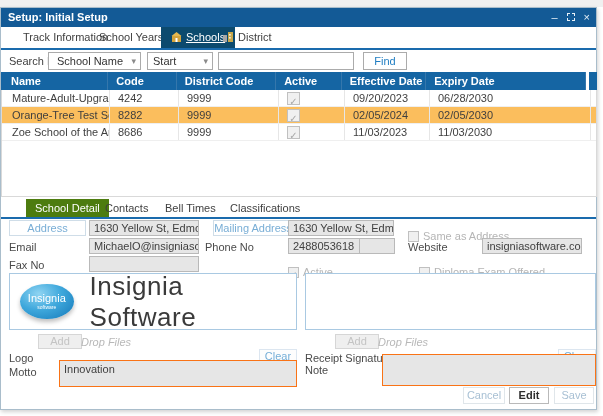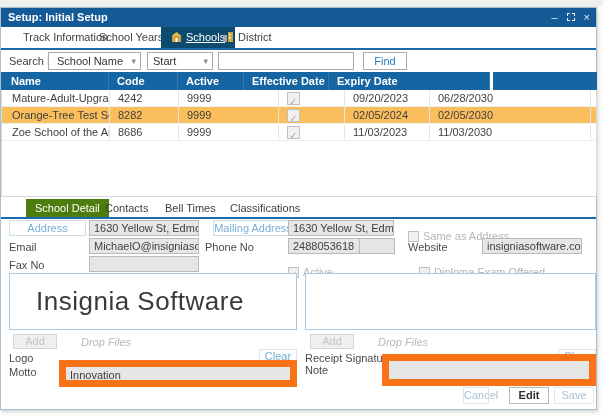--- a/index.html
+++ b/index.html
@@ -156,6 +156,7 @@
     <div class="grid-header">
       <div class="hcell c0">Name</div>
       <div class="hcell c1">Code</div>
+      <div class="hcell c2">District Code</div>
       <div class="hcell c3">Active</div>
       <div class="hcell c4">Effective Date</div>
       <div class="hcell c5">Expiry Date</div>

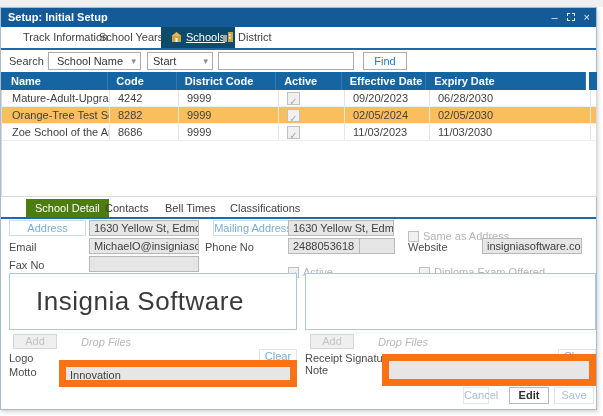--- a/index.html
+++ b/index.html
@@ -225,6 +225,10 @@
 
   <div class="imgbox" style="left:8px; width:288px;">
     <div class="logo-inner">
+      <div class="badge">
+        <div class="b1">Insignia</div>
+        <div class="b2">software</div>
+      </div>
       <div class="brand">Insignia Software</div>
     </div>
   </div>

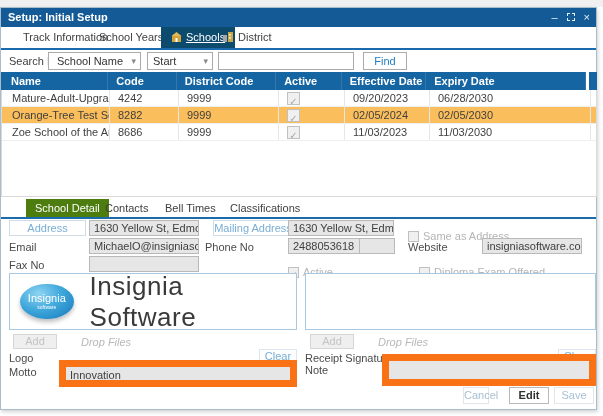--- a/index.html
+++ b/index.html
@@ -89,7 +89,7 @@
   .brand { font-size:26px; color:#3A3A3A; margin-left:16px; letter-spacing:0.5px; }
 
   .add-btn { position:absolute; width:44px; height:15px; background:#EFEFEF; border:1px solid #D6D6D6;
-    color:#C4C4C4; font-size:11px; line-height:13px; text-align:center; font-family:inherit; }
+    color:#C4C4C4; font-size:11px; line-height:13px; text-align:center; font-family:inherit;margin-left:25px; }
   .dropfiles { position:absolute; font-size:11px; font-style:italic; color:#B8B8B8; line-height:13px; }
   .clear-btn { position:absolute; width:38px; height:15px; background:#FDFDFD; border:1px solid #DCE6F0;
     color:#76AFD8; font-size:11px; line-height:13px; text-align:center; font-family:inherit; }

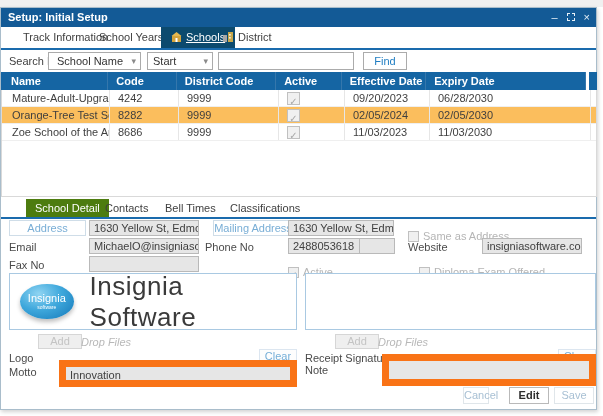--- a/index.html
+++ b/index.html
@@ -93,7 +93,7 @@
   .dropfiles { position:absolute; font-size:11px; font-style:italic; color:#B8B8B8; line-height:13px; }
   .clear-btn { position:absolute; width:38px; height:15px; background:#FDFDFD; border:1px solid #DCE6F0;
     color:#76AFD8; font-size:11px; line-height:13px; text-align:center; font-family:inherit; }
-  .tarea { position:absolute; background:#E6E6E6; border:7px solid #f97316; font-size:11px;
+  .tarea { position:absolute; background:#E6E6E6; border:1px solid #f97316; font-size:11px;
     color:#3F3F3F; padding:2px 4px; }
 
   

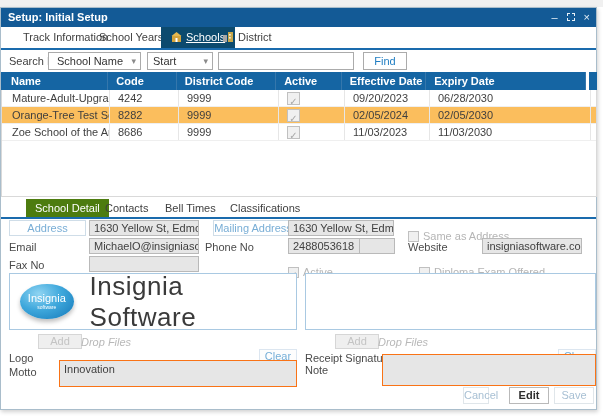--- a/index.html
+++ b/index.html
@@ -250,7 +250,7 @@
   <span class="flabel" style="left:304px; top:355px;">Note</span>
   <div class="tarea" style="left:381px; top:346px; width:214px; height:32px;"></div>
 
-  <button class="foot-btn foot-dim" style="left:462px; width:26px;">Cancel</button>
+  <button class="foot-btn foot-dim" style="left:462px; width:42px;">Cancel</button>
   <button class="foot-btn foot-edit" style="left:508px; width:40px;">Edit</button>
   <button class="foot-btn foot-dim" style="left:553px; width:40px;">Save</button>
 

